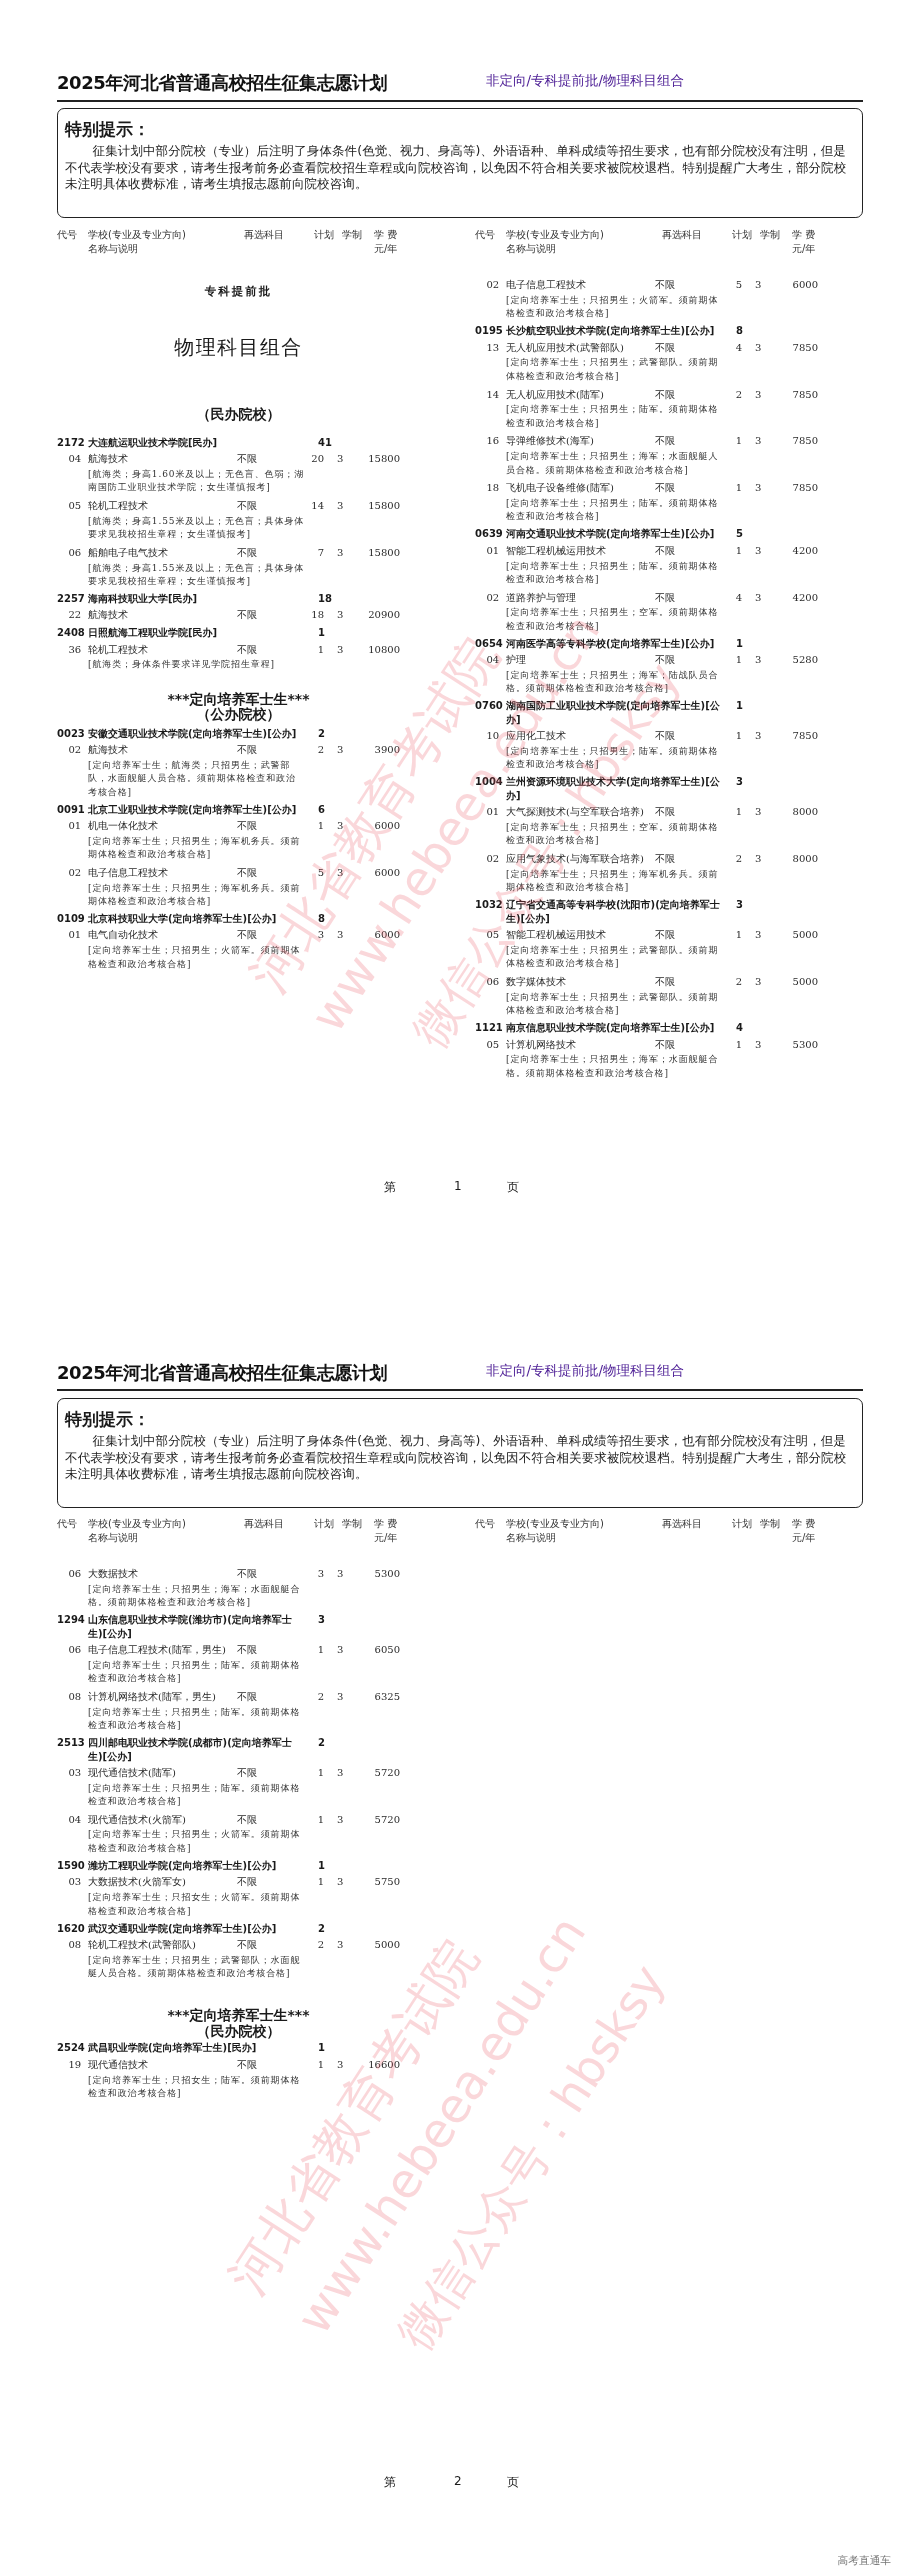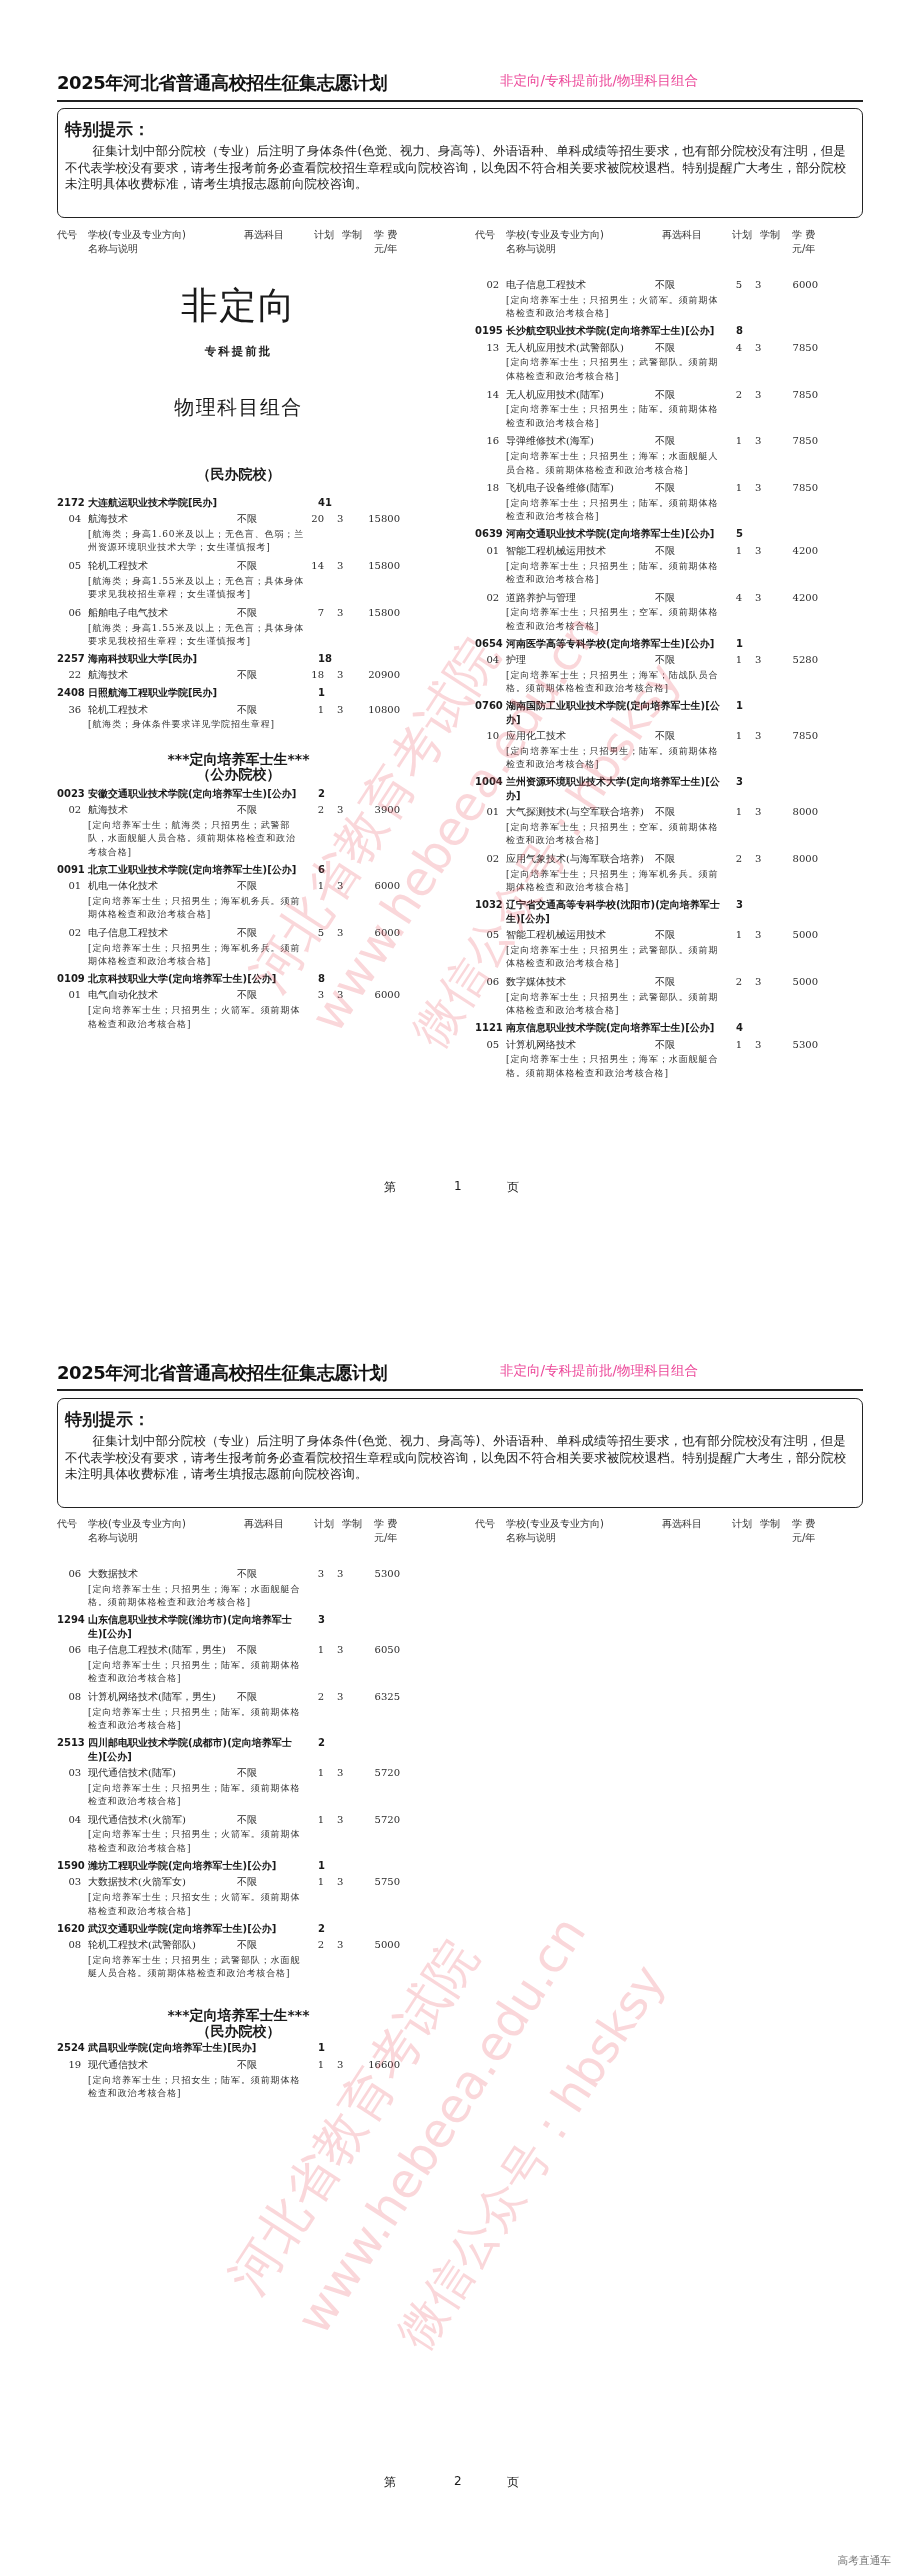--- a/index.html
+++ b/index.html
@@ -11,7 +11,7 @@
 
   .doc-header { position: absolute; left: 57px; top: 71px; width: 804px; height: 28.5px; }
   .doc-title { position: absolute; left: 0; top: 0; font-size: 18px; font-weight: bold; letter-spacing: -0.4px; color: #111; }
-  .doc-subtitle { position: absolute; left: 443px; top: 1.4px; font-size: 13.5px; color: #ec4899; }
+  .doc-subtitle { position: absolute; left: 429px; top: 1.4px; font-size: 13.5px; color: #4c1d95; }
   .header-rule { position: absolute; left: 57px; top: 100px; width: 806px; height: 2.1px; background: #222; }
 
   .notice-box { position: absolute; left: 57px; top: 108px; width: 806px; height: 110px; border: 1.4px solid #222; border-radius: 7.1px; padding: 8.5px 7.1px; }

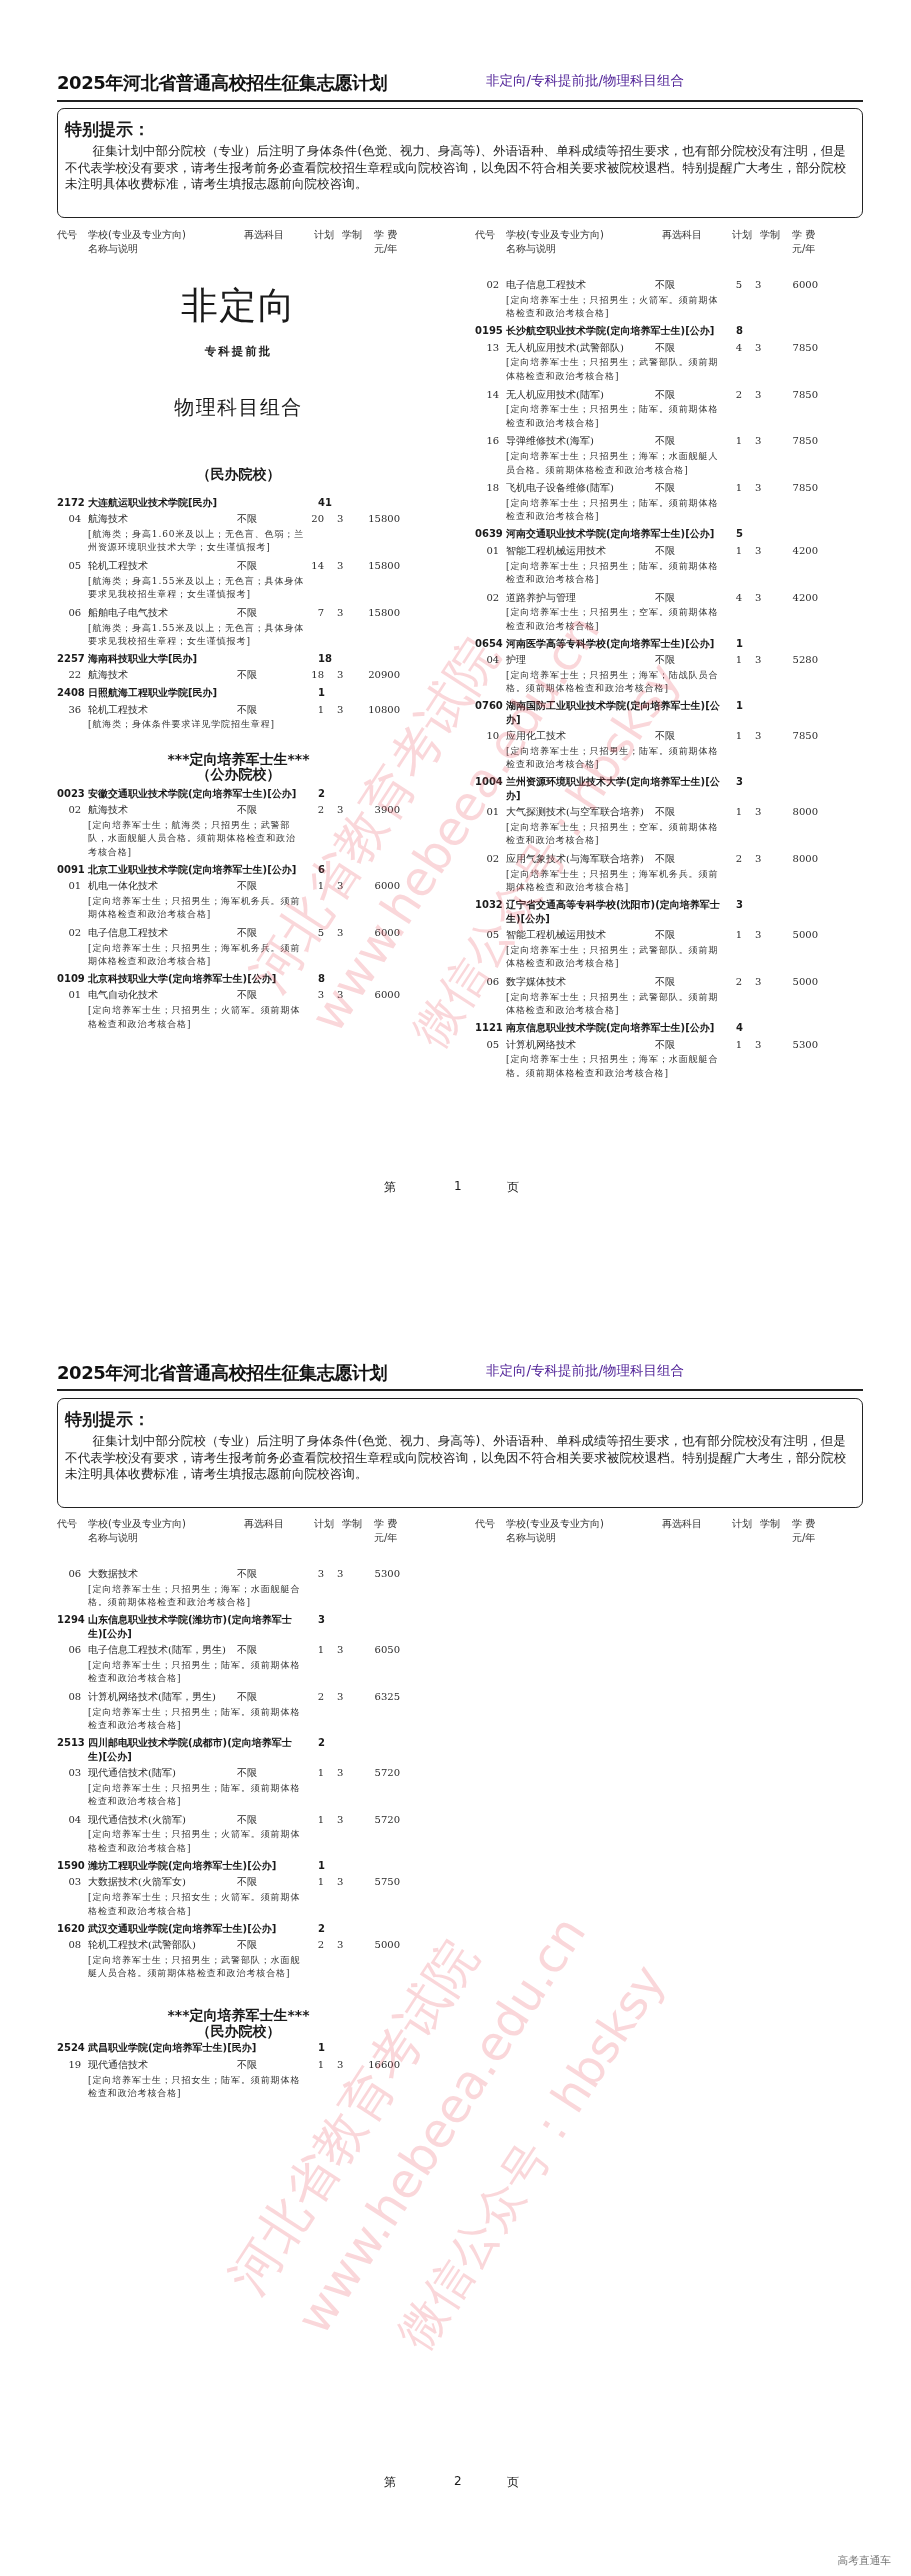--- a/index.html
+++ b/index.html
@@ -88,7 +88,6 @@
       <span class="ch-years">学制</span>
       <span class="ch-fee"><span style="position:static">学 费</span><br><span style="position:static">元/年</span></span>
     </div>
-    <div class="hero hero-1">非定向</div>
     <div class="hero hero-2">专科提前批</div>
     <div class="hero hero-3">物理科目组合</div>
     <div class="section-head" style="margin-top:44px;margin-bottom:11.4px">（民办院校）</div>

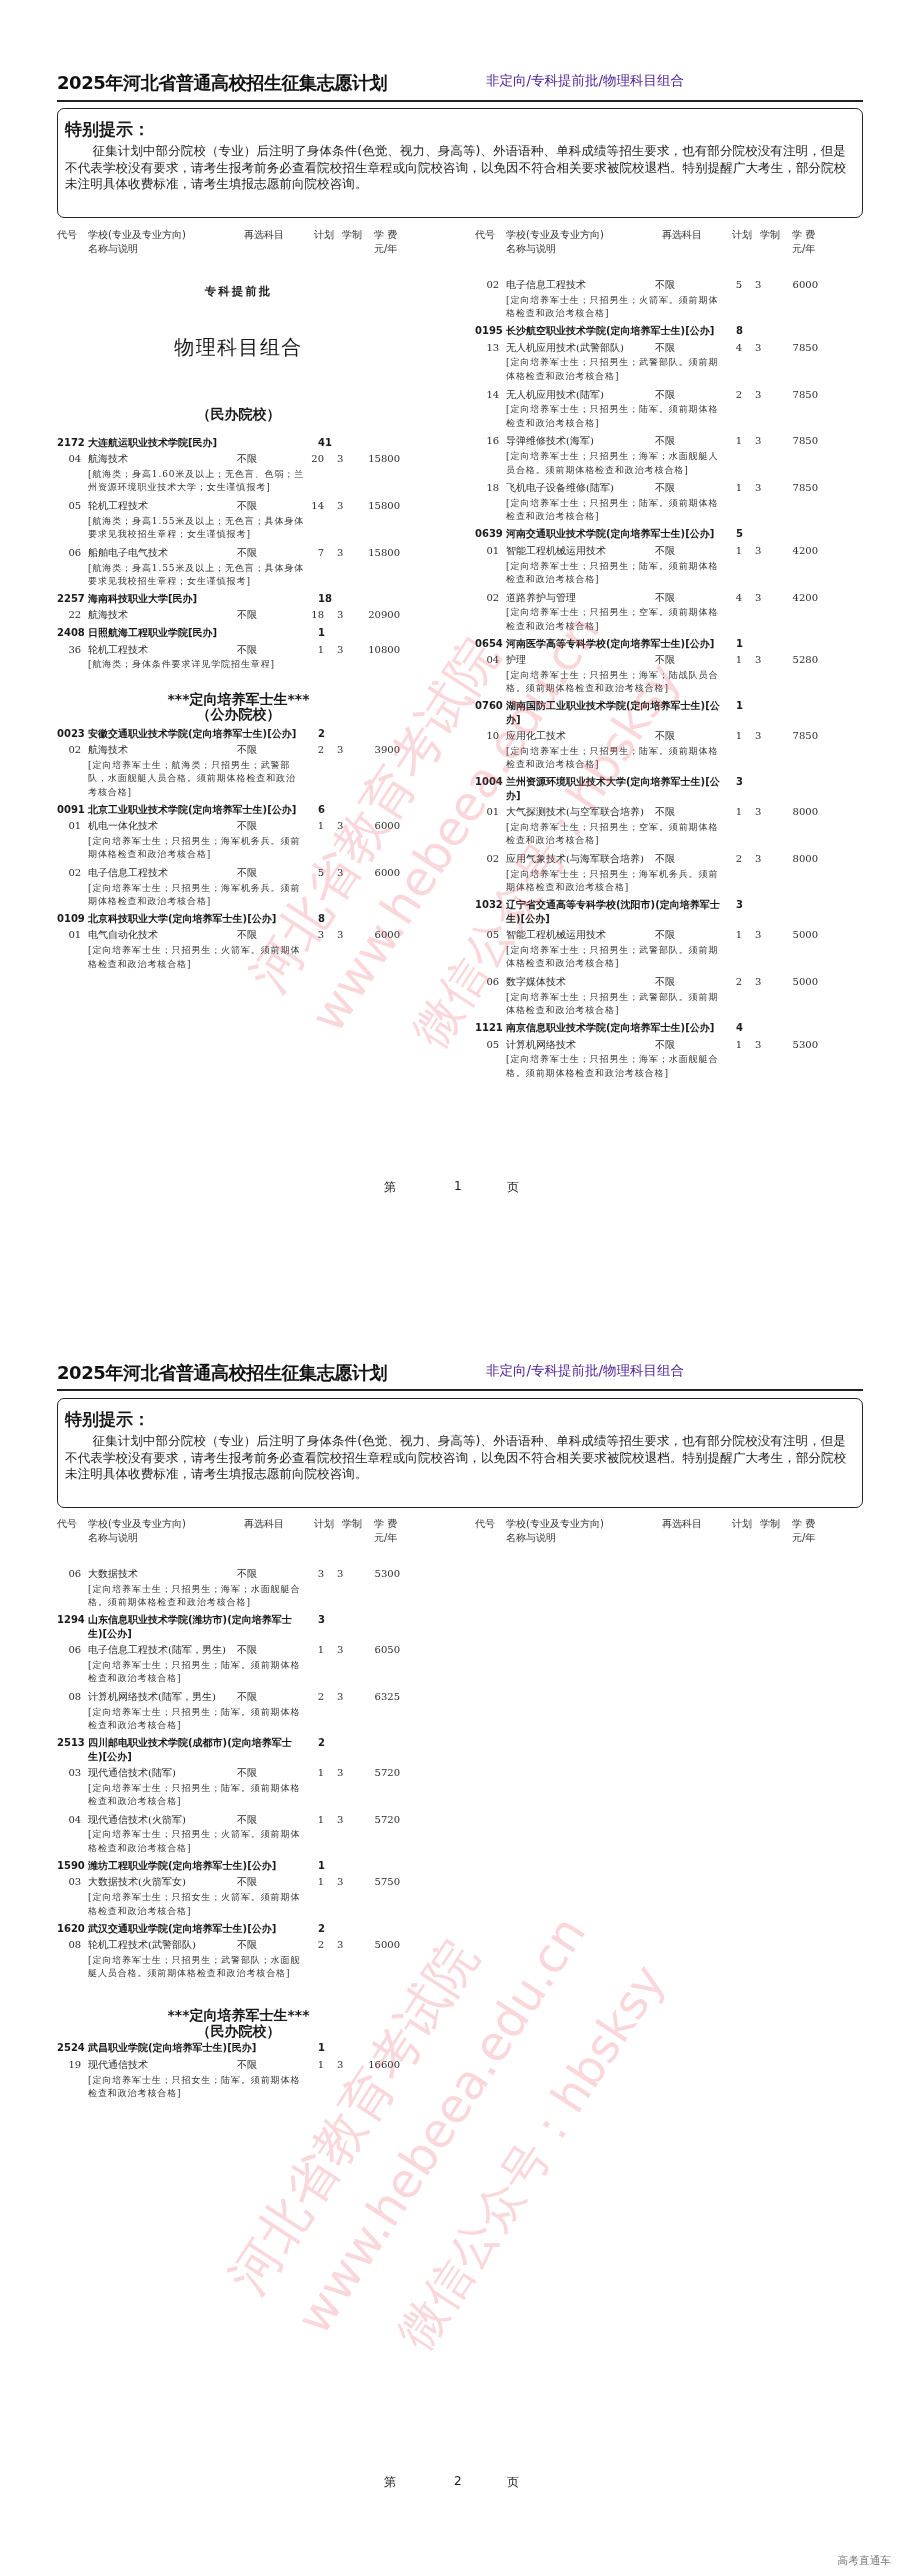--- a/index.html
+++ b/index.html
@@ -106,7 +106,7 @@
             <span class="major-years">3</span>
             <span class="major-fee">15800</span>
           </div>
-          <div class="major-note">[航海类；身高1.60米及以上；无色盲、色弱；兰州资源环境职业技术大学；女生谨慎报考]</div>
+          <div class="major-note">[航海类；身高1.60米及以上；无色盲、色弱；湖南国防工业职业技术学院；女生谨慎报考]</div>
         </div>
         <div class="major-row">
           <div class="major-line">

